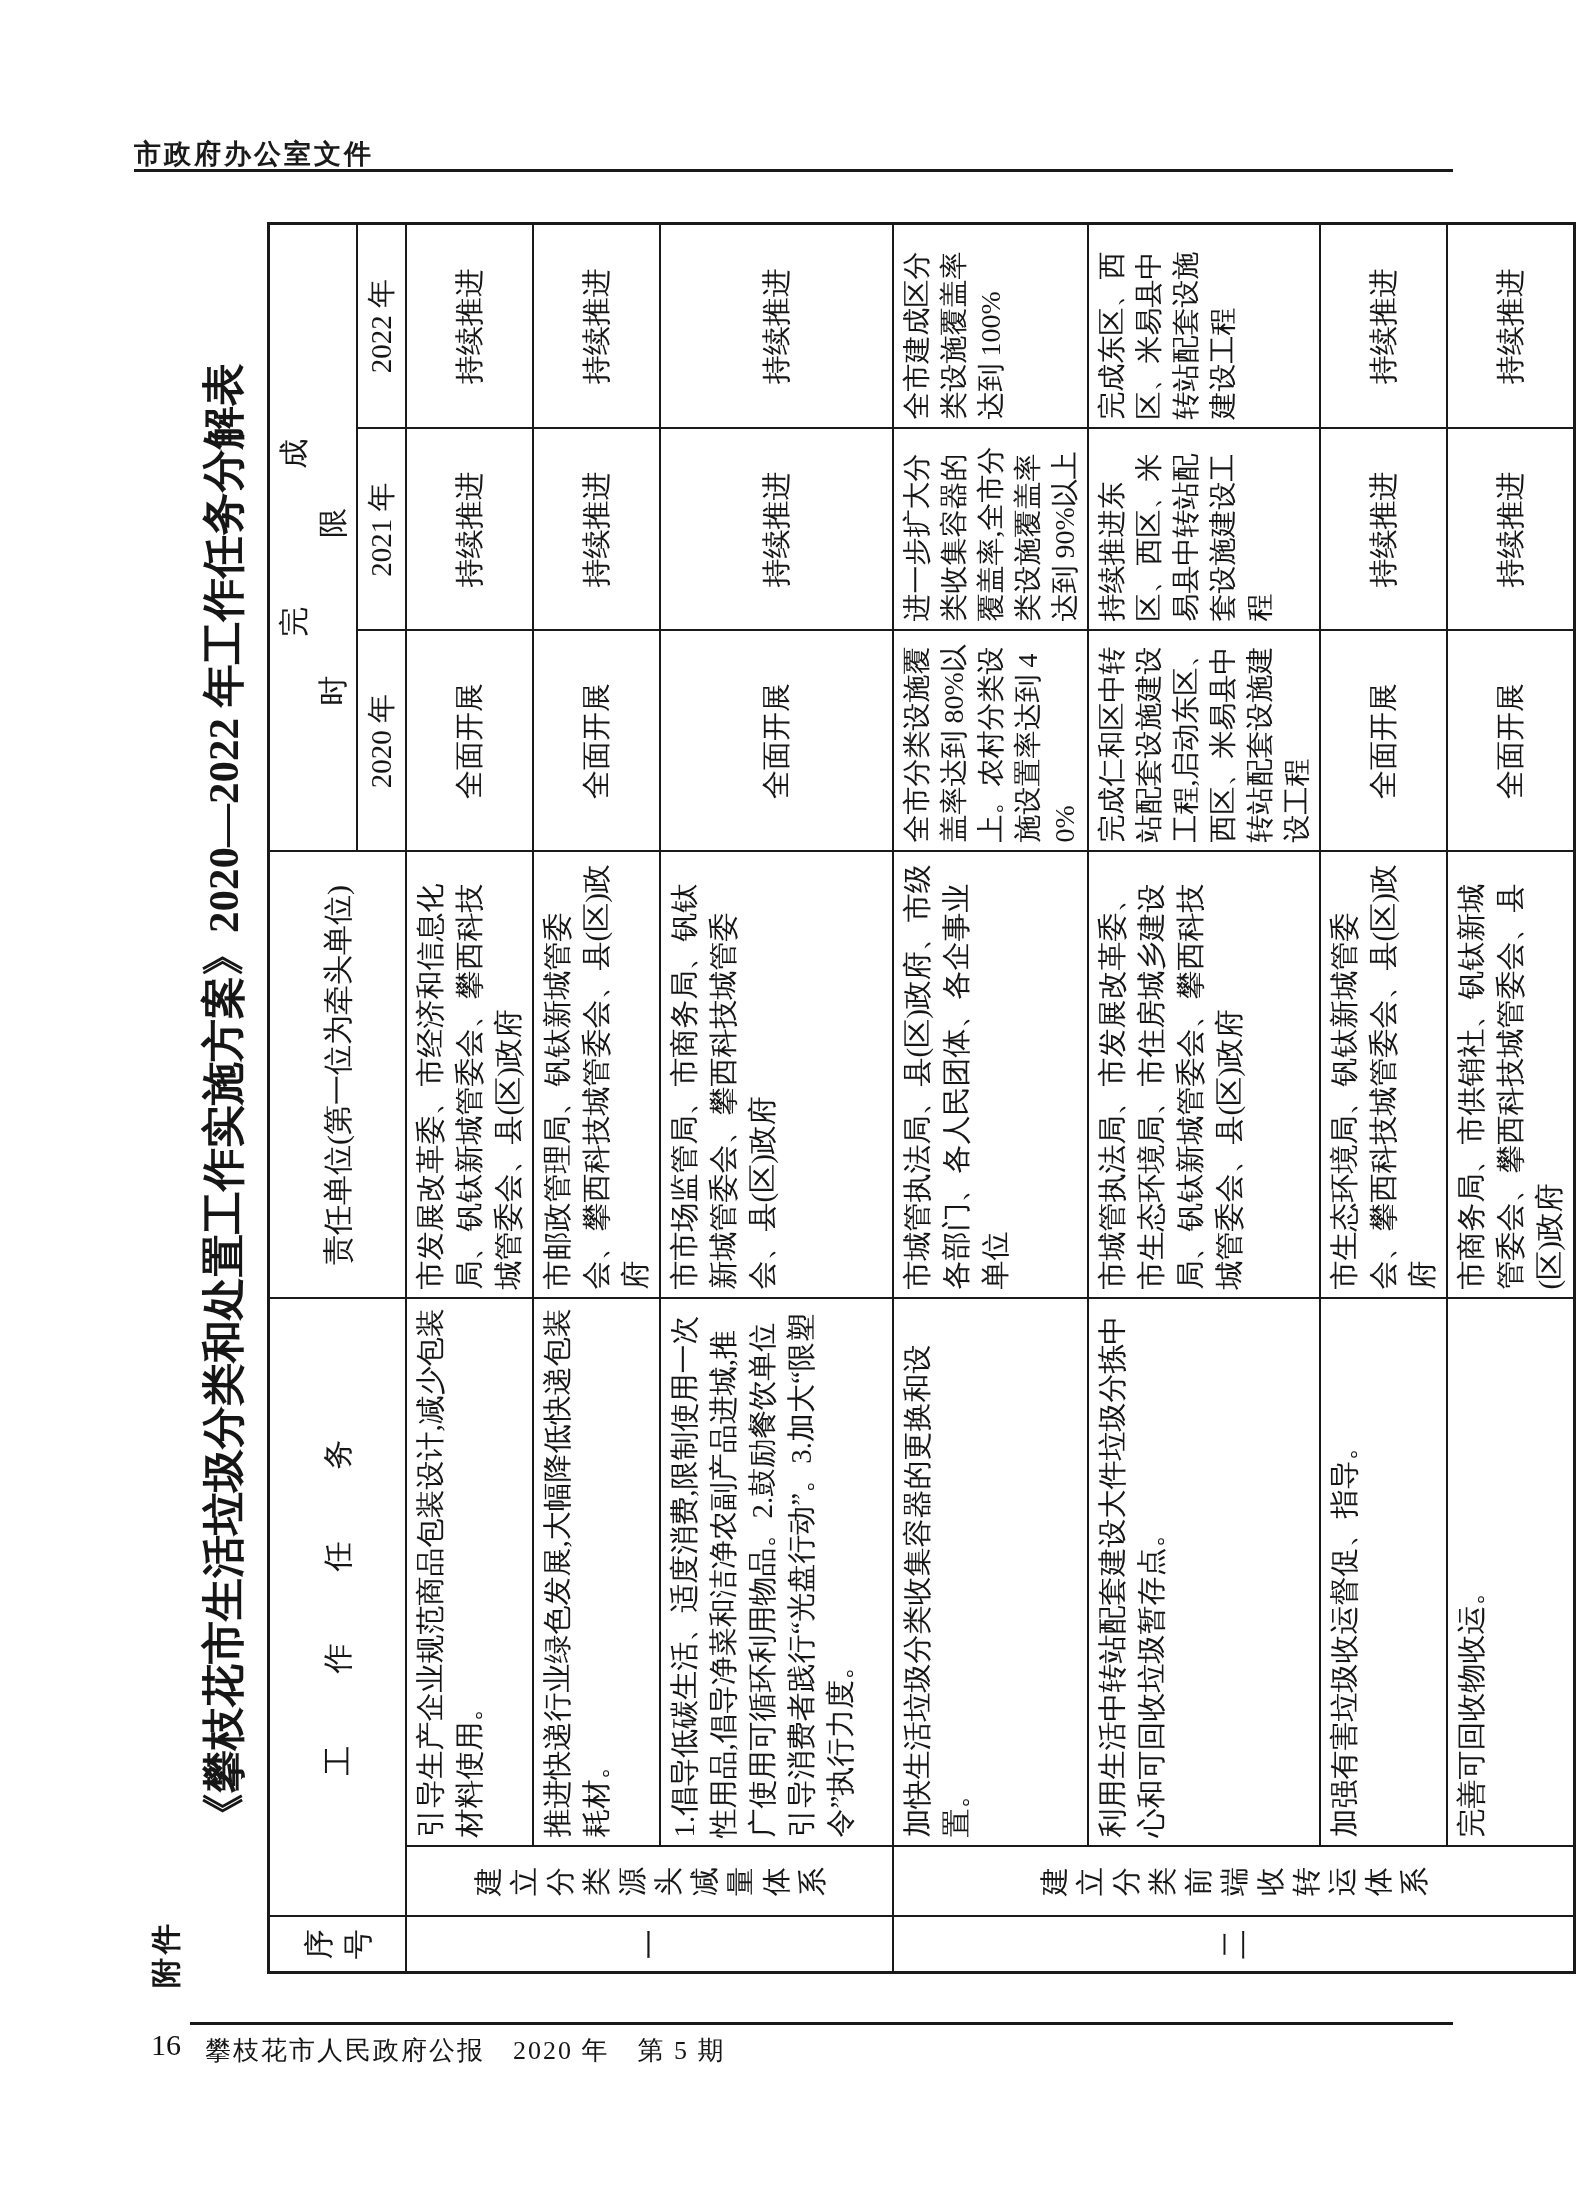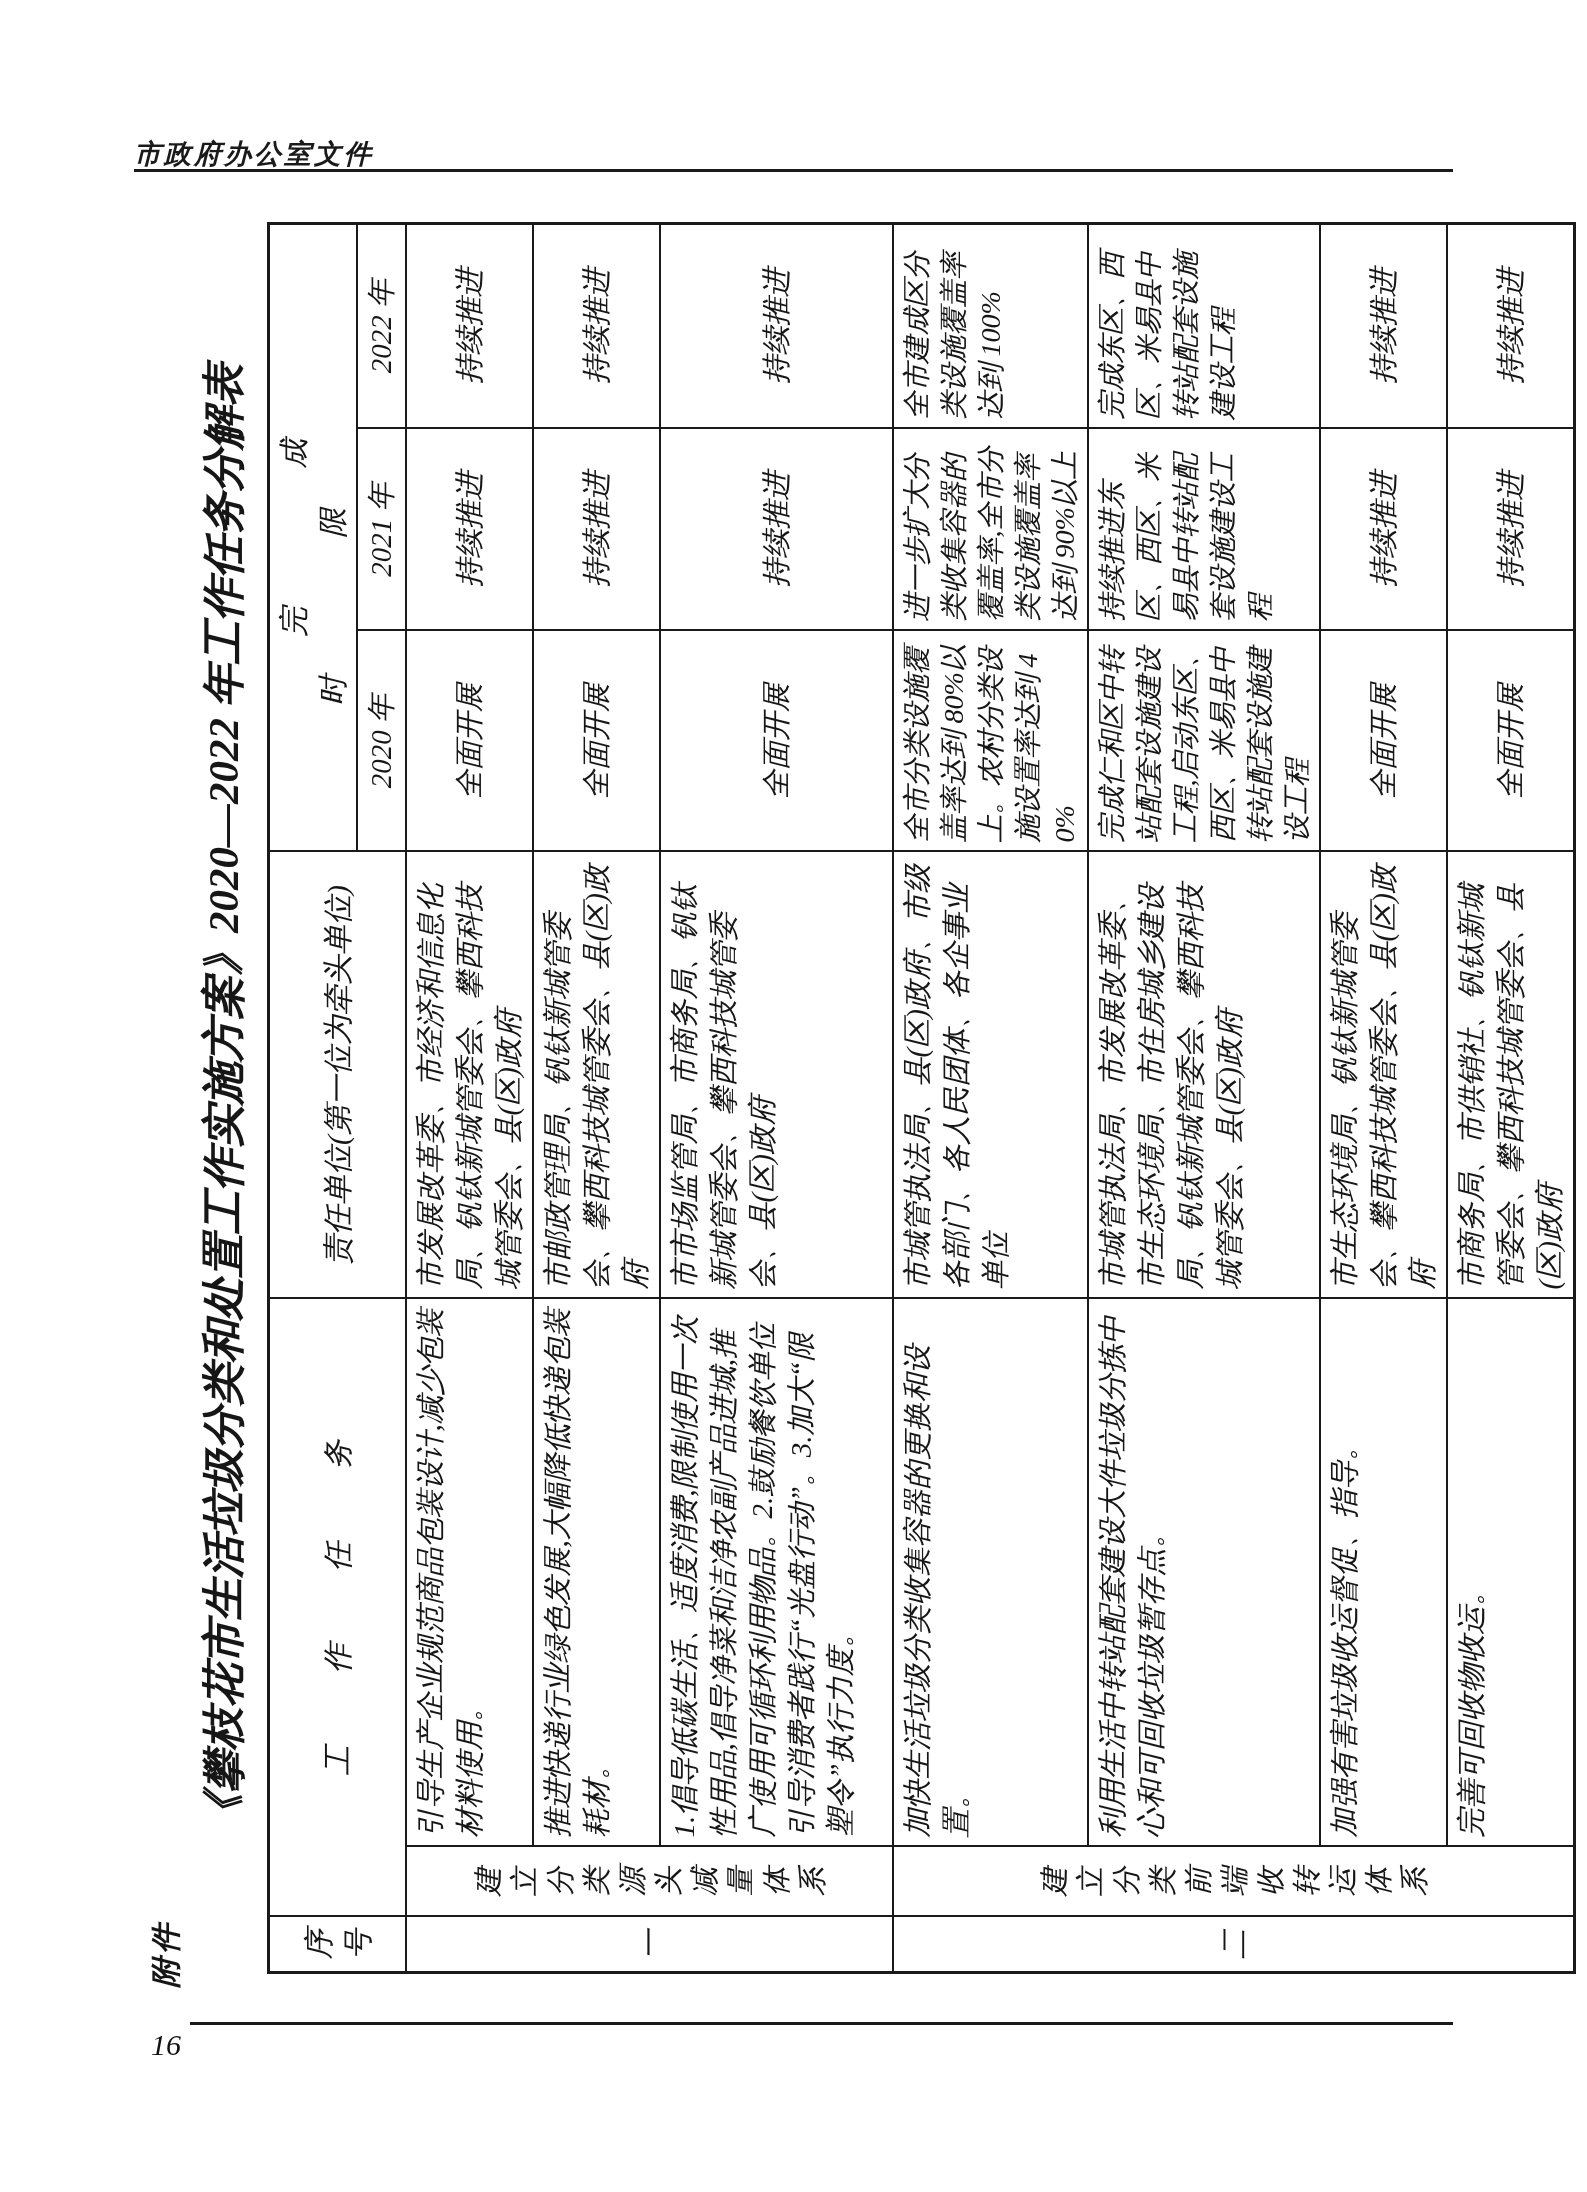--- a/index.html
+++ b/index.html
@@ -5,7 +5,7 @@
   html,body{margin:0;padding:0;background:#888;}
   #page{
     position:relative;width:1587px;height:2192px;background:#ffffff;
-    font-family:"Liberation Serif","DejaVu Sans",serif;color:#111;overflow:hidden;font-style:italic;
+    font-family:"Liberation Serif","DejaVu Sans",serif;color:#111;overflow:hidden;
   }
   
   #doc-header{

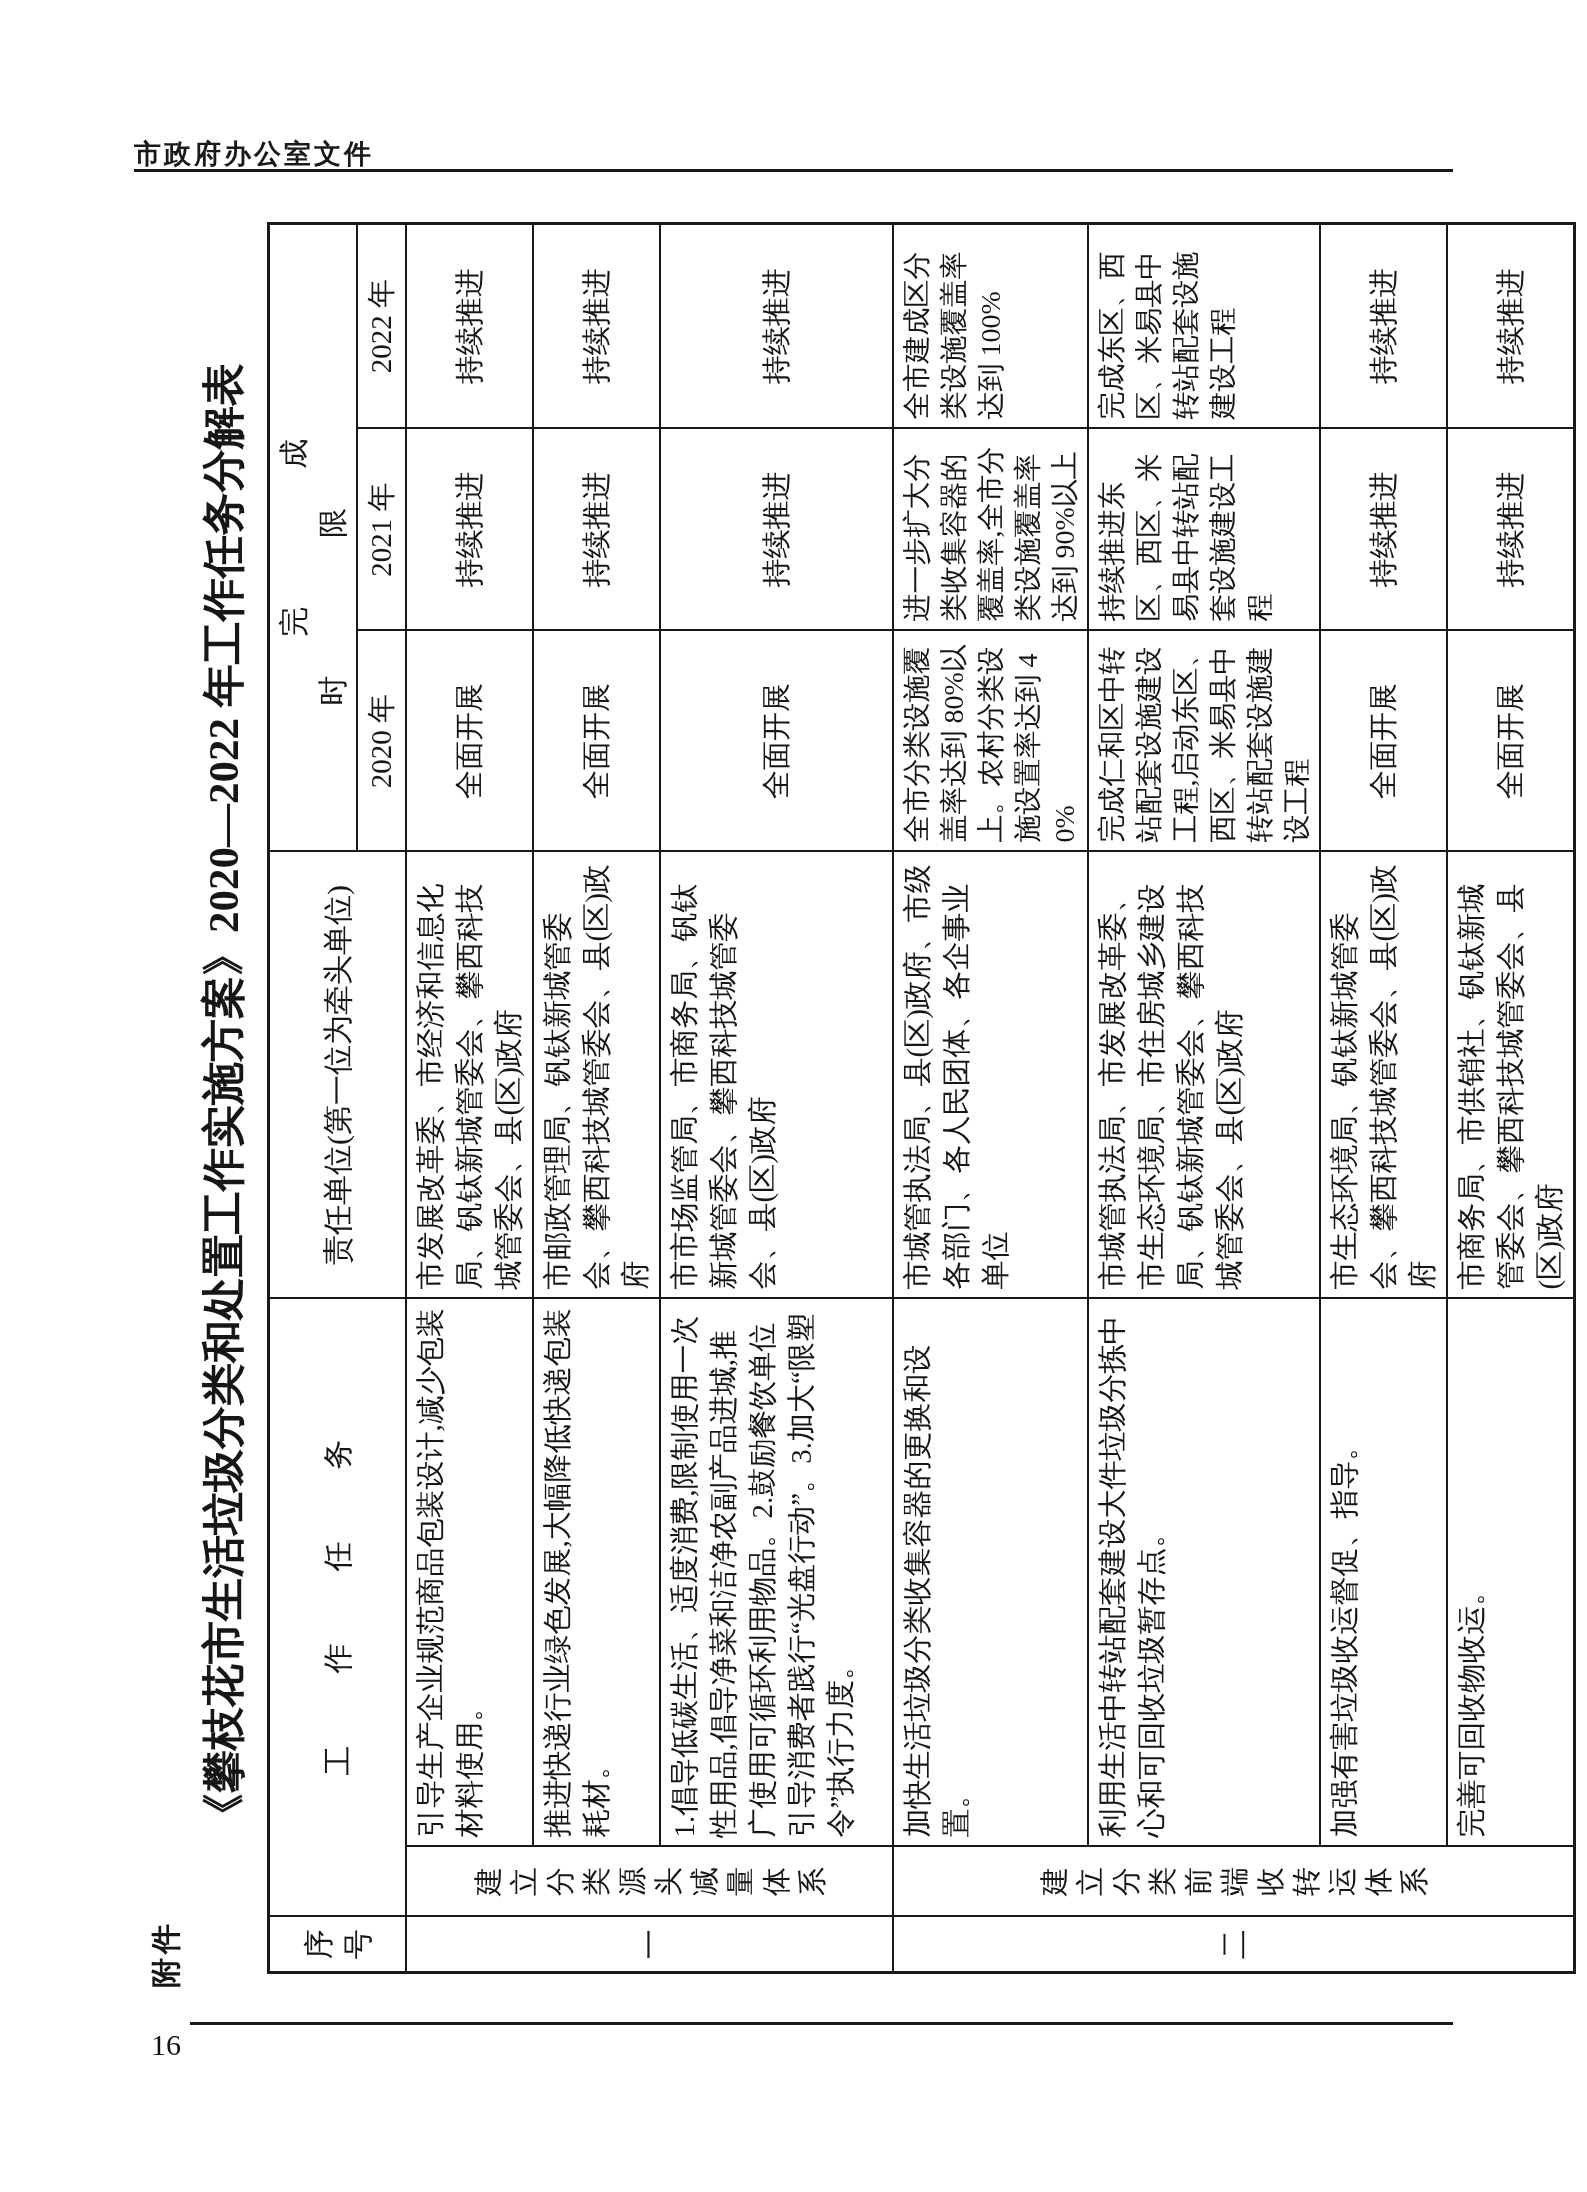--- a/index.html
+++ b/index.html
@@ -157,6 +157,7 @@
 
   <div id="footer-rule"></div>
   <div id="page-number">16</div>
+  <div id="footer-text">攀枝花市人民政府公报　2020 年　第 5 期</div>
 
 </div>
 

